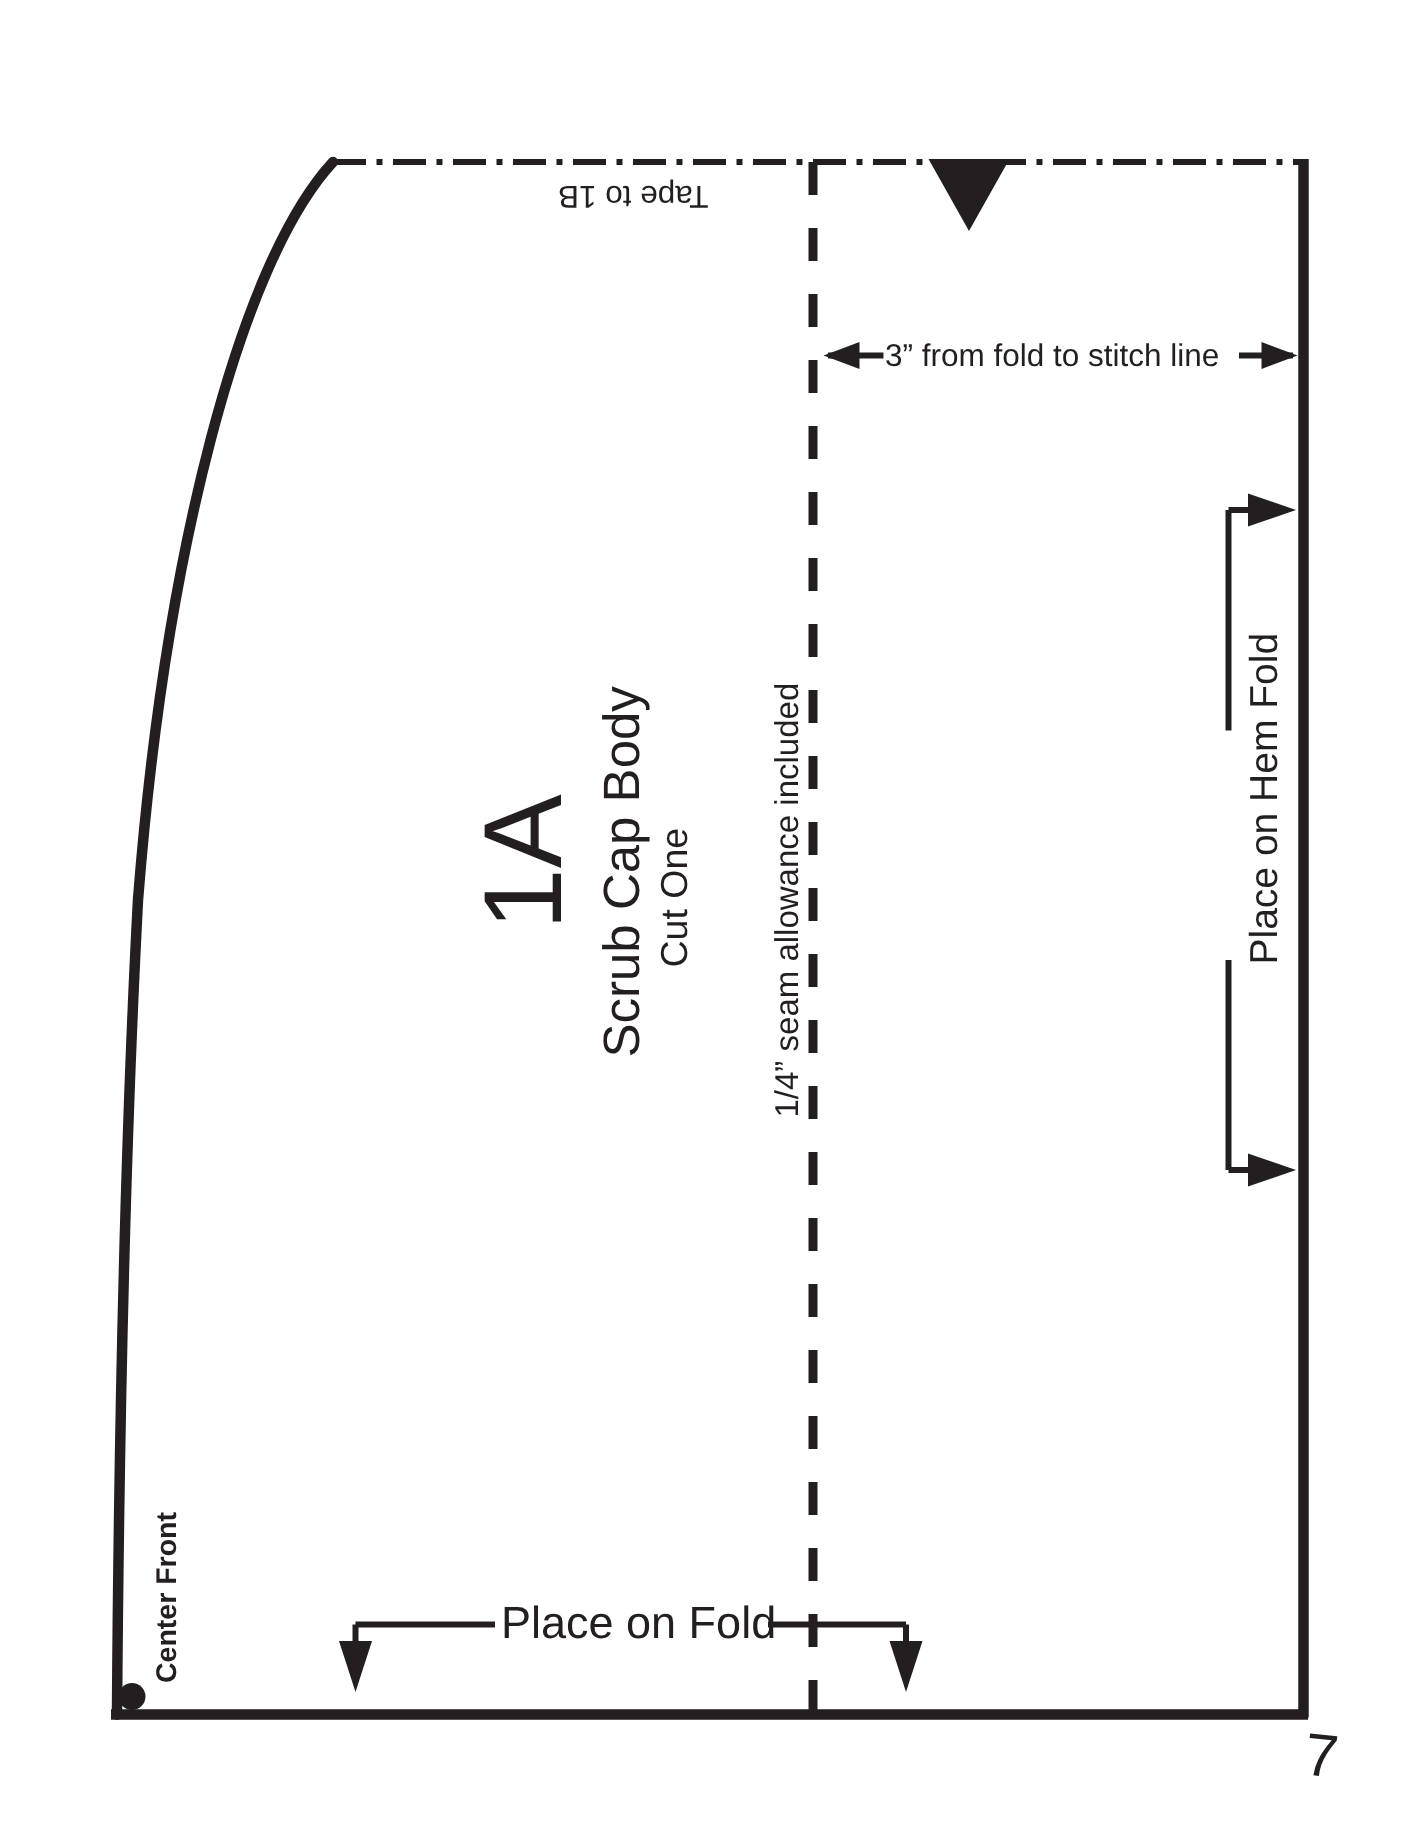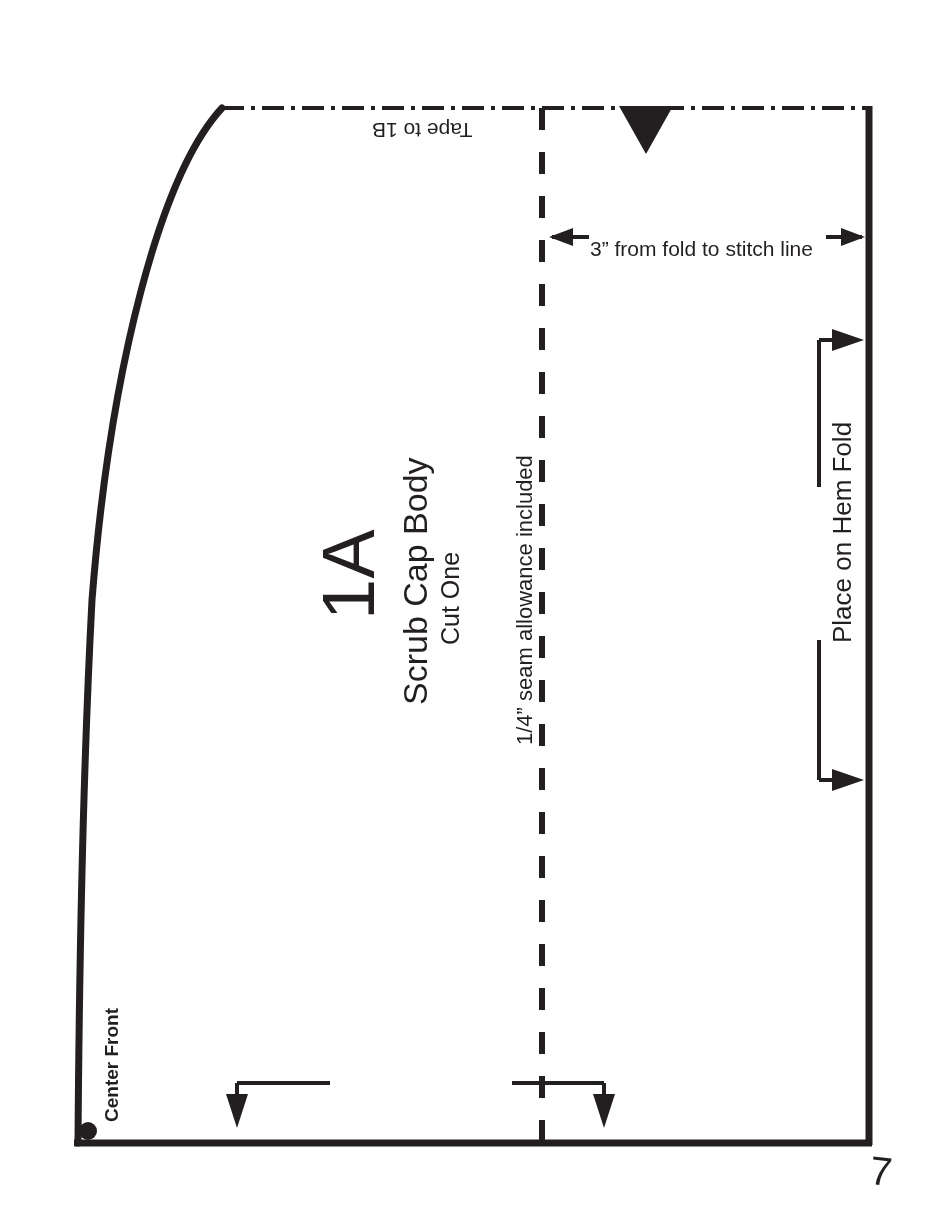--- a/index.html
+++ b/index.html
@@ -138,7 +138,7 @@
 
   <div class="lbl rot-180" id="label-tape-to" style="left:372px; top:120px;">Tape to 1B</div>
 
-  <div class="lbl" id="label-stitch-distance" style="left:590px; top:238px;">3” from fold to stitch line</div>
+  <div class="lbl" id="label-stitch-distance" style="left:590px; top:227px;">3” from fold to stitch line</div>
 
   <div class="lbl rot-ccw" id="label-piece-code" style="left:312px; top:620px;">1A</div>
 

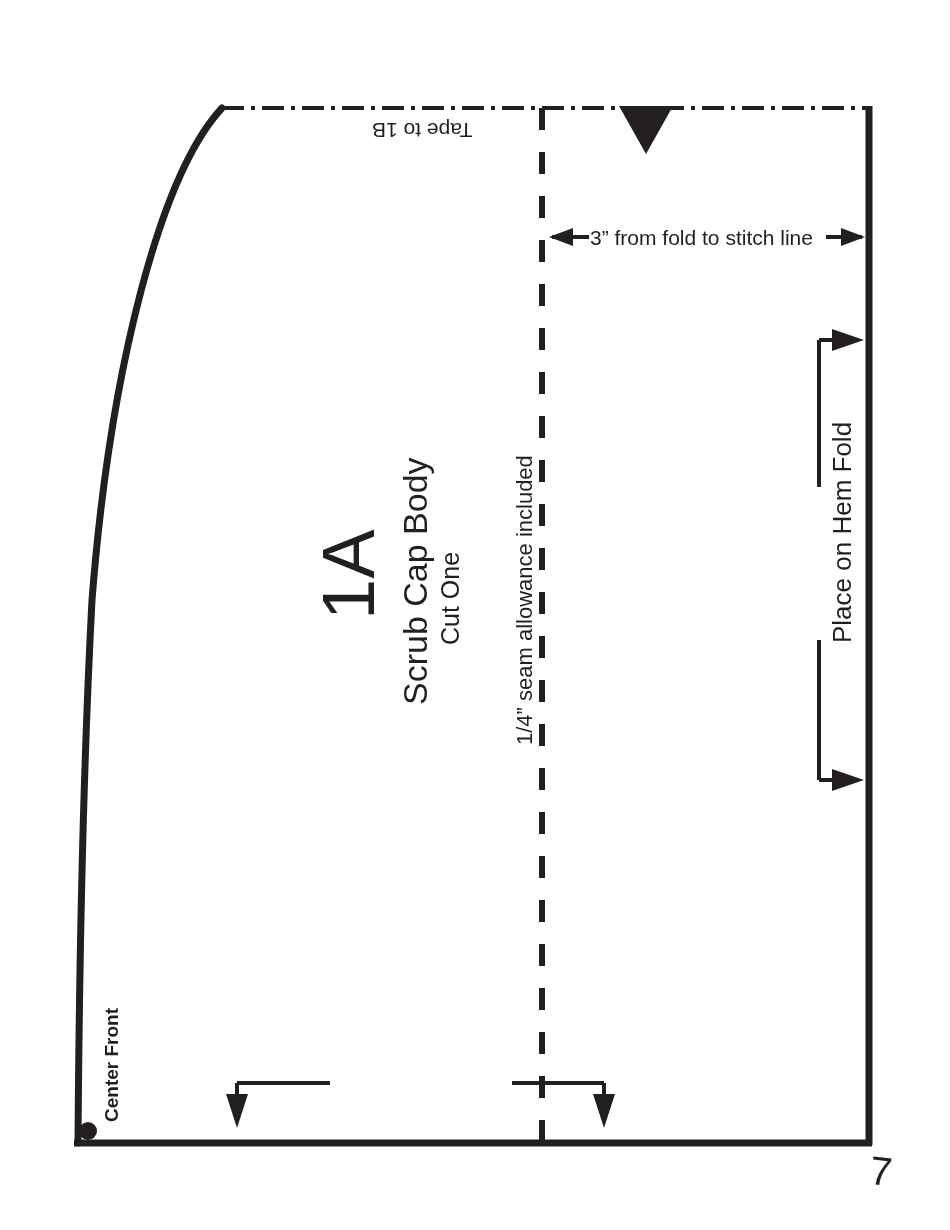--- a/index.html
+++ b/index.html
@@ -150,6 +150,7 @@
 
   <div class="lbl rot-ccw" id="label-hem-fold" style="left:829px; top:643px;">Place on Hem Fold</div>
 
+  <div class="lbl" id="label-place-on-fold" style="left:334px; top:1068px;">Place on Fold</div>
 
   <div class="lbl rot-ccw" id="label-center-front" style="left:102px; top:1122px;">Center Front</div>
 

